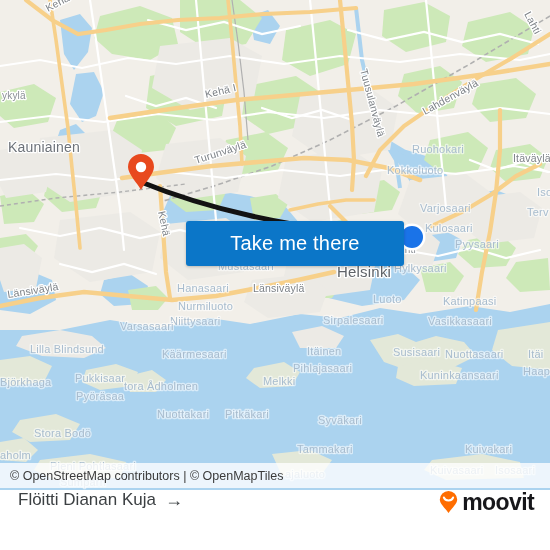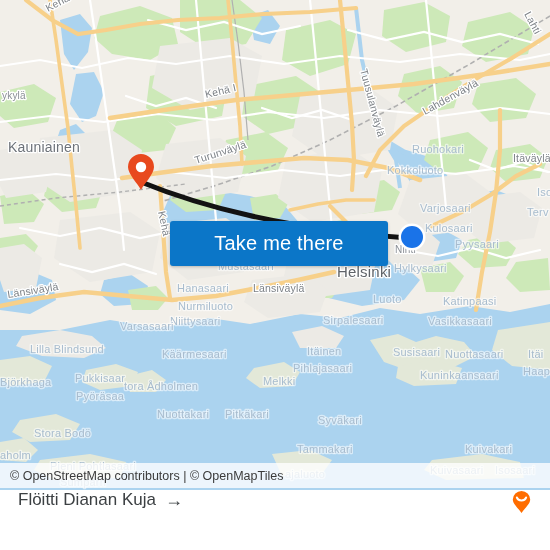--- a/index.html
+++ b/index.html
@@ -71,7 +71,7 @@
   
   #cta-button {
     position: absolute;
-    left: 170px;
+    left: 186px;
     top: 221px;
     width: 218px;
     height: 45px;

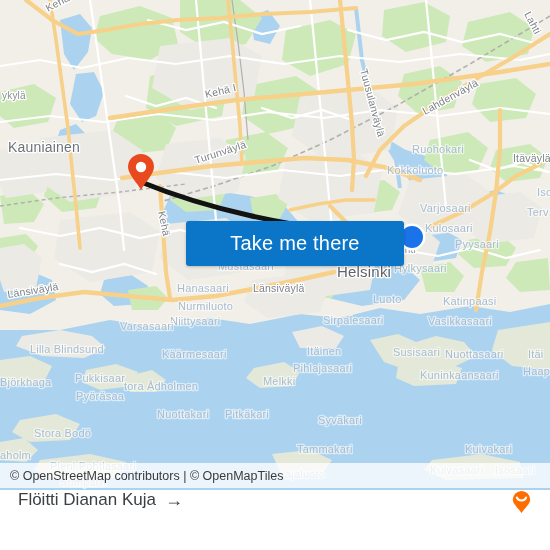--- a/index.html
+++ b/index.html
@@ -381,6 +381,7 @@
                  C21.2,14.4 15.2,18.6 12.5,23 Z" fill="#ff6d00"></path>
         <path d="M7.9,7.6 C8.9,11.4 16.1,11.4 17.1,7.6" stroke="#ffffff" stroke-width="2.1" fill="none" stroke-linecap="round"></path>
       </svg>
+      <span id="moovit-wordmark">moovit</span>
     </div>
   </div>
 

